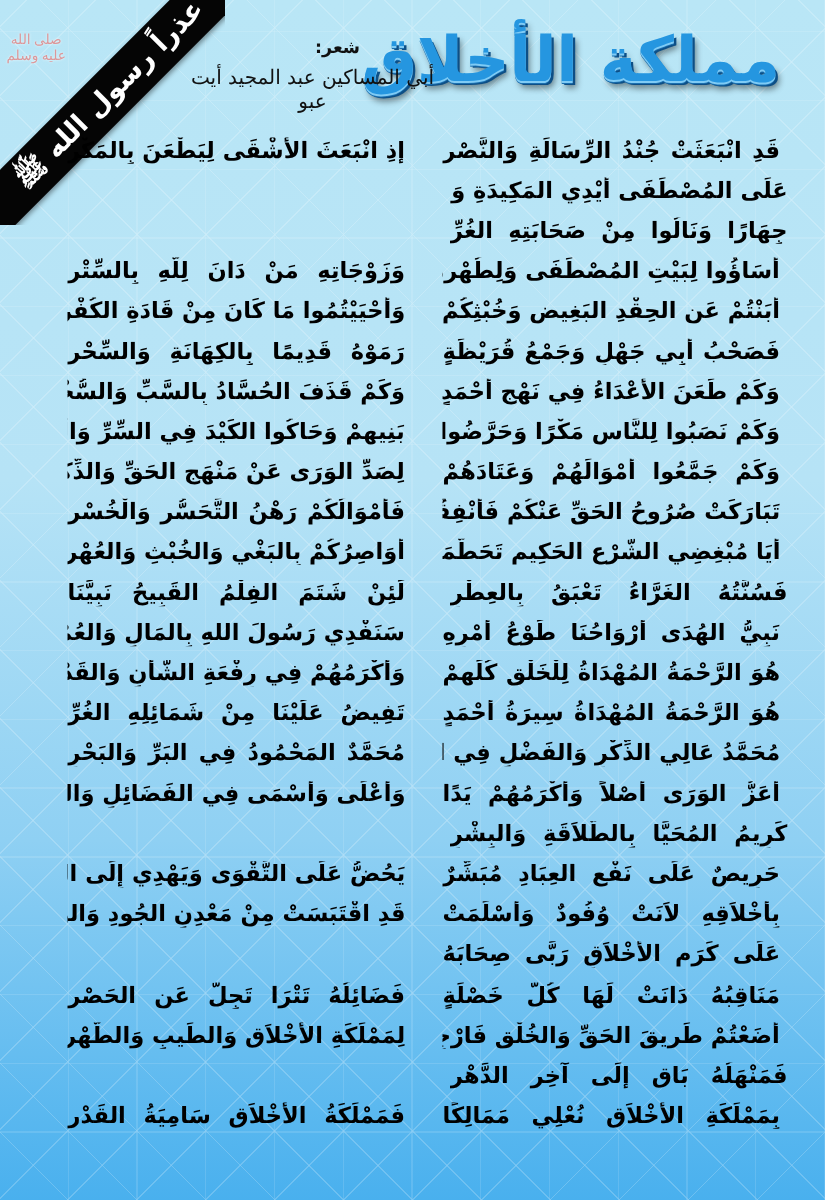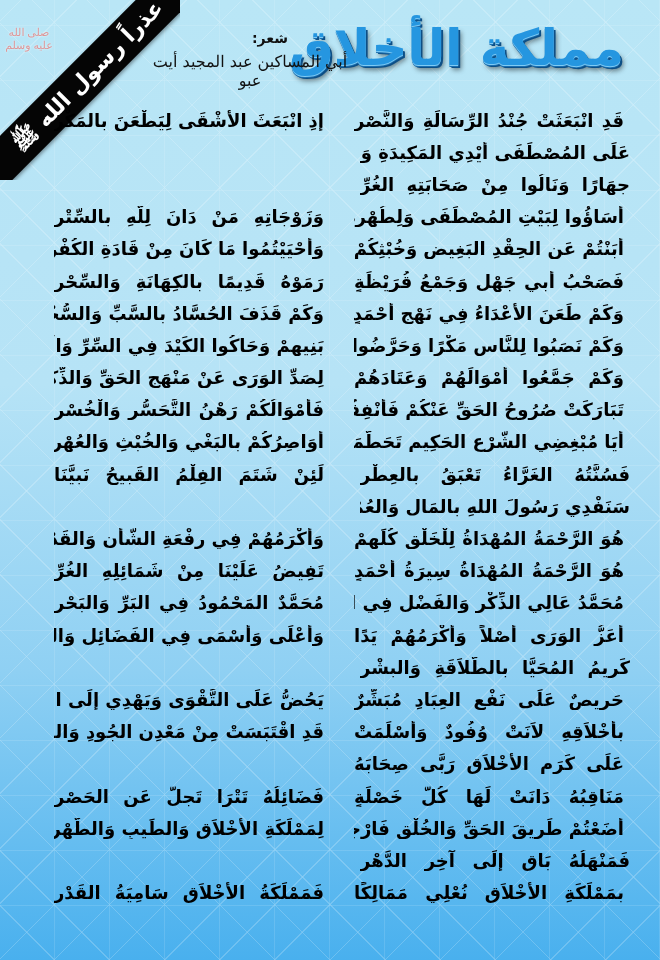--- a/index.html
+++ b/index.html
@@ -132,6 +132,7 @@
       <div class="hemi first">لَئِنْ شَتَمَ الفِلْمُ القَبِيحُ نَبِيَّنَا</div>
     </div>
     <div class="row">
+      <div class="hemi first">نَبِيُّ الهُدَى أَرْوَاحُنَا طَوْعُ أَمْرِهِ</div>
       <div class="hemi second">سَنَفْدِي رَسُولَ اللهِ بِالمَالِ وَالعُمْرِ</div>
     </div>
     <div class="row">

